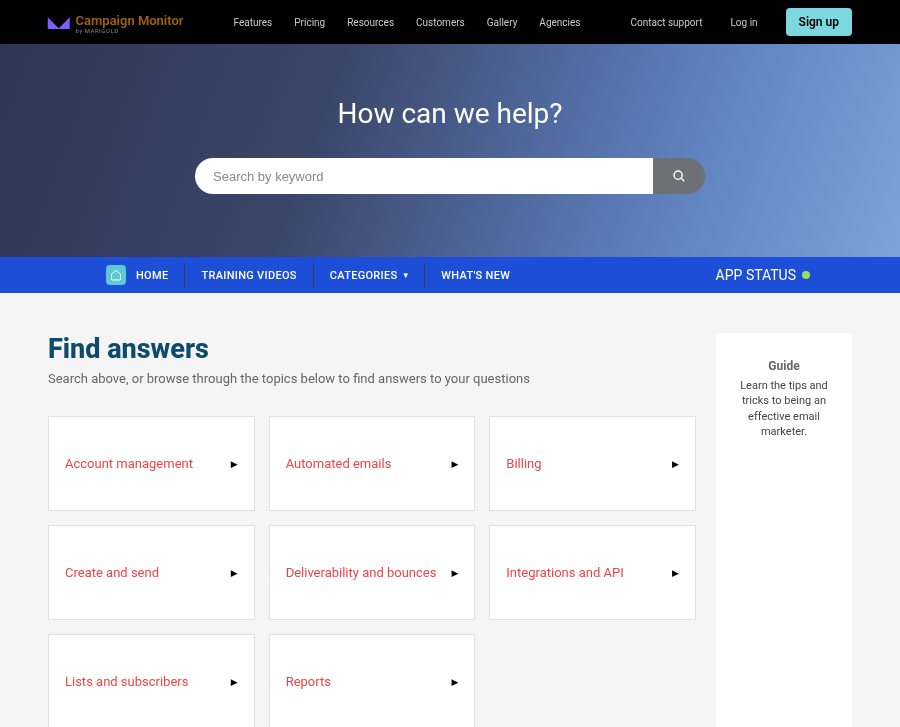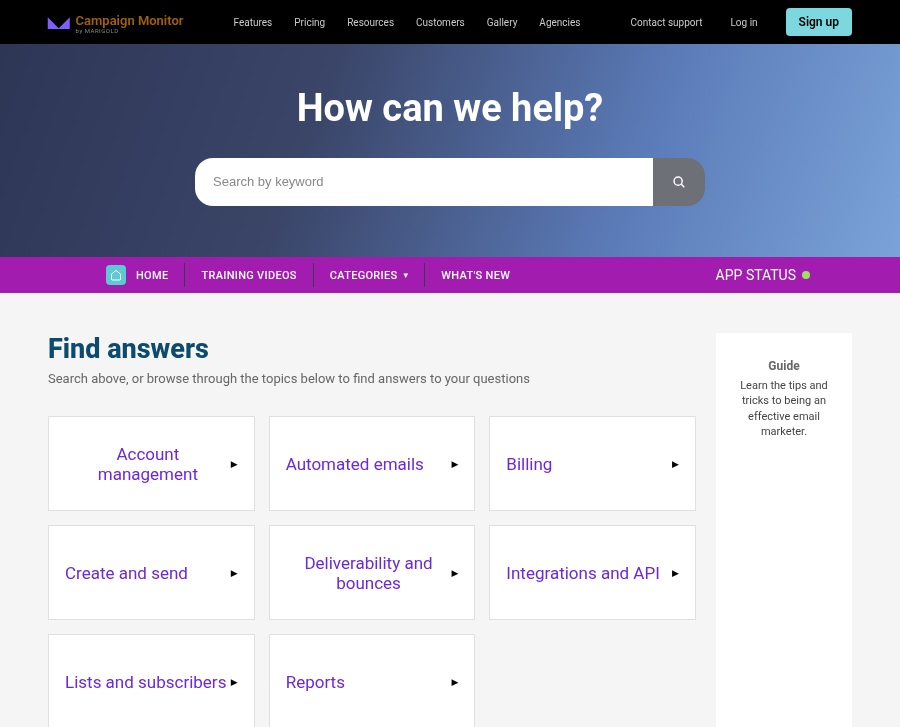--- a/index.html
+++ b/index.html
@@ -78,8 +78,8 @@
     }
     .hero-title {
       color: #fff;
-      font-size: 38px;
-      font-weight: 700;
+      font-size: 28px;
+      font-weight: 400;
       margin-bottom: 28px;
     }
     .search-bar {

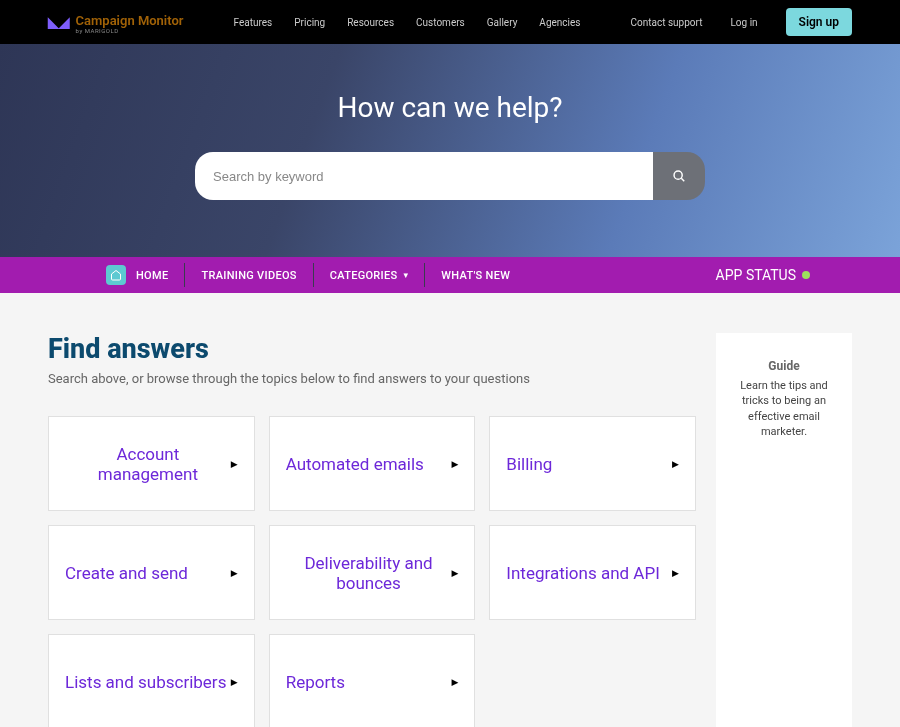--- a/index.html
+++ b/index.html
@@ -85,7 +85,7 @@
     .search-bar {
       display: flex;
       width: 510px;
-      height: 48px;
+      height: 36px;
     }
     .search-input {
       flex: 1;

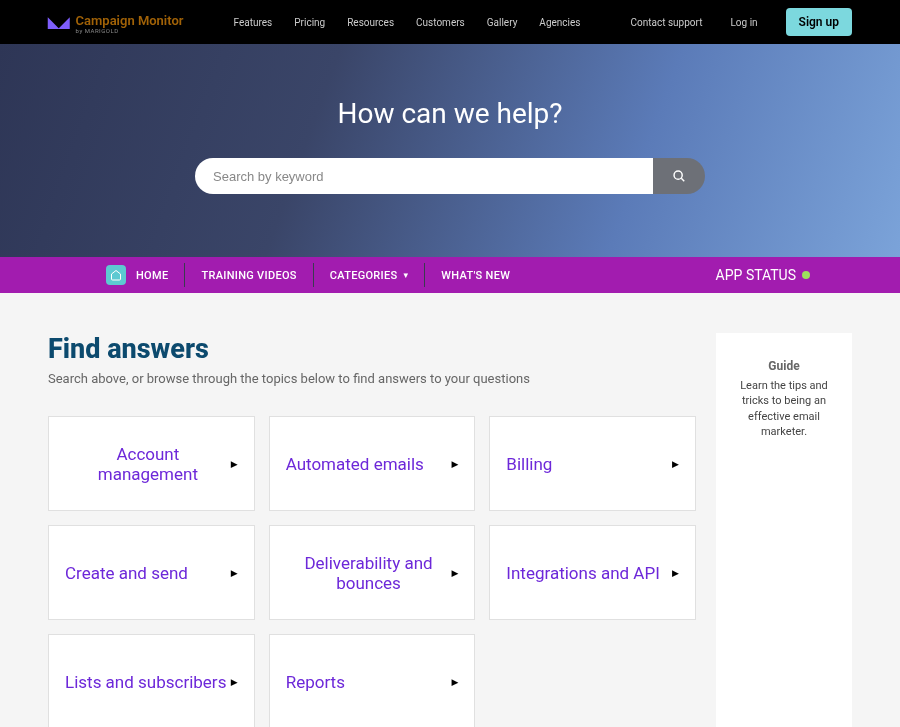--- a/index.html
+++ b/index.html
@@ -110,7 +110,7 @@
       justify-content: center;
     }
     .secondary-nav {
-      background: #a21caf;
+      background: #1d4ed8;
       height: 32px;
       display: flex;
       align-items: center;

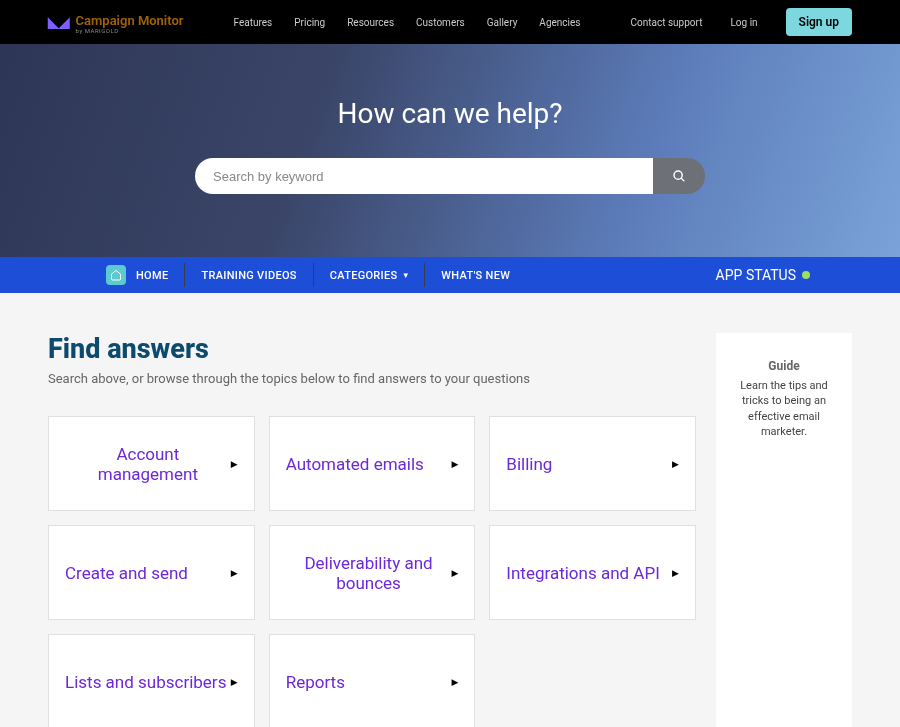--- a/index.html
+++ b/index.html
@@ -196,8 +196,8 @@
       cursor: pointer;
     }
     .topic-label {
-      font-size: 17px;
-      color: #6d28d9;
+      font-size: 13px;
+      color: #ef4444;
       text-align: center;
     }
     .topic-arrow {

